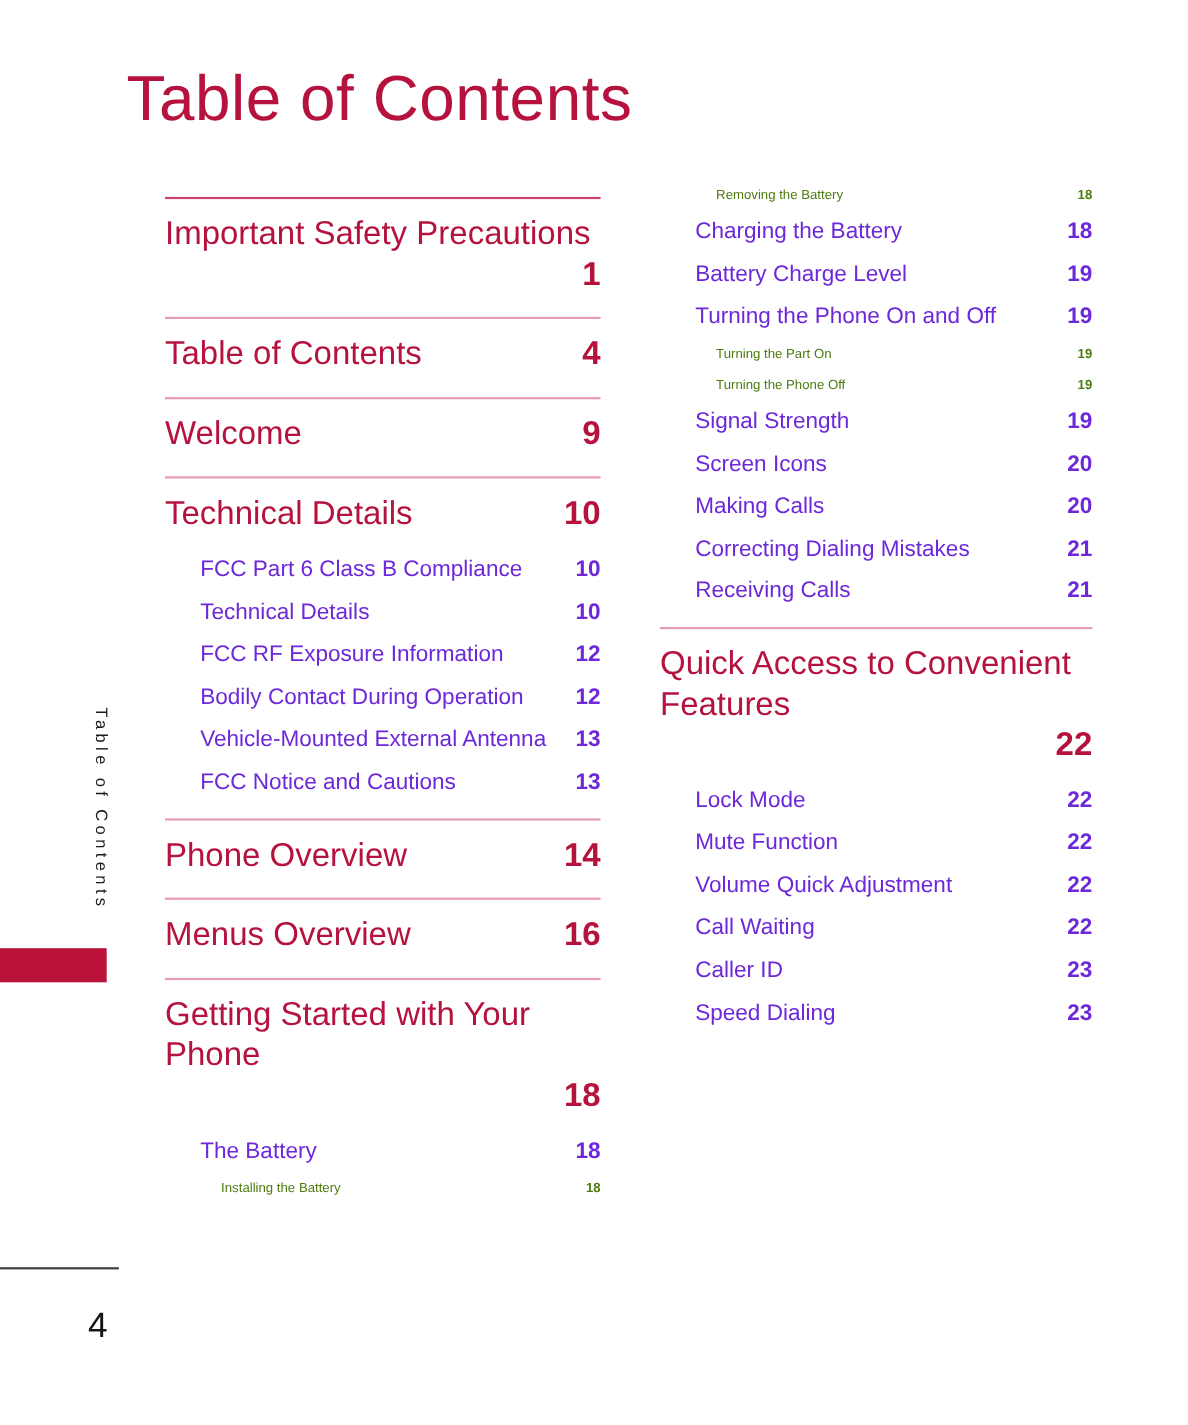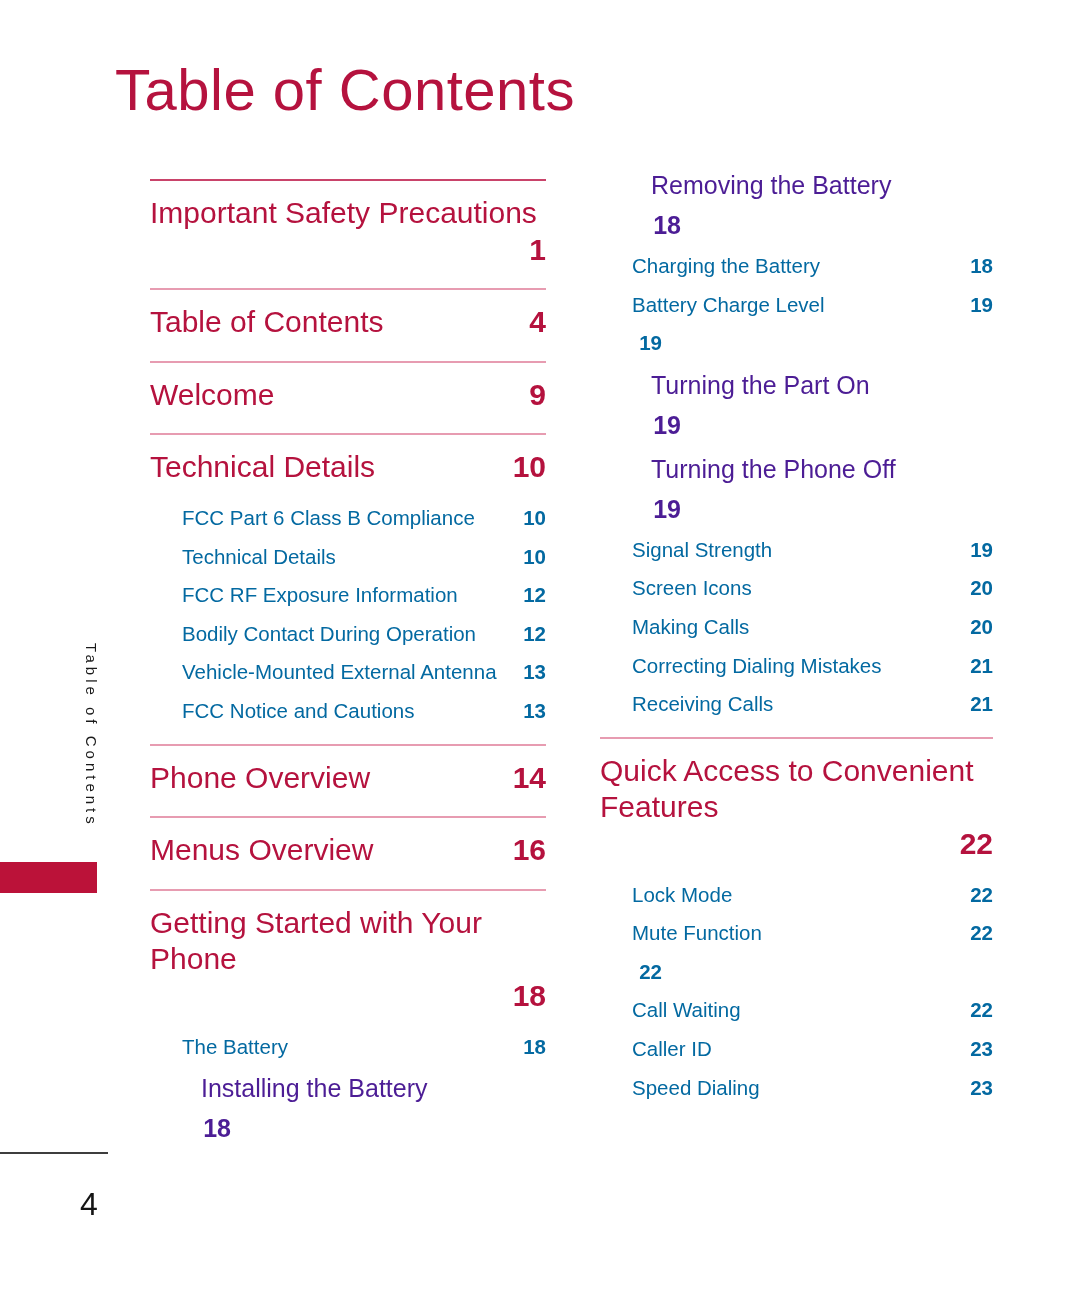--- a/index.html
+++ b/index.html
@@ -103,11 +103,10 @@
 
   
   .lvl3 {
-    color: #4c1d95;
-    font-size: 25px;
+    color: #4d7c0f;
+    font-size: 12px;
     line-height: 1.2;
     padding-left: 51px;
-    flex-direction: column;
   }
   .lvl3 .pg { min-width: 30px; }
 

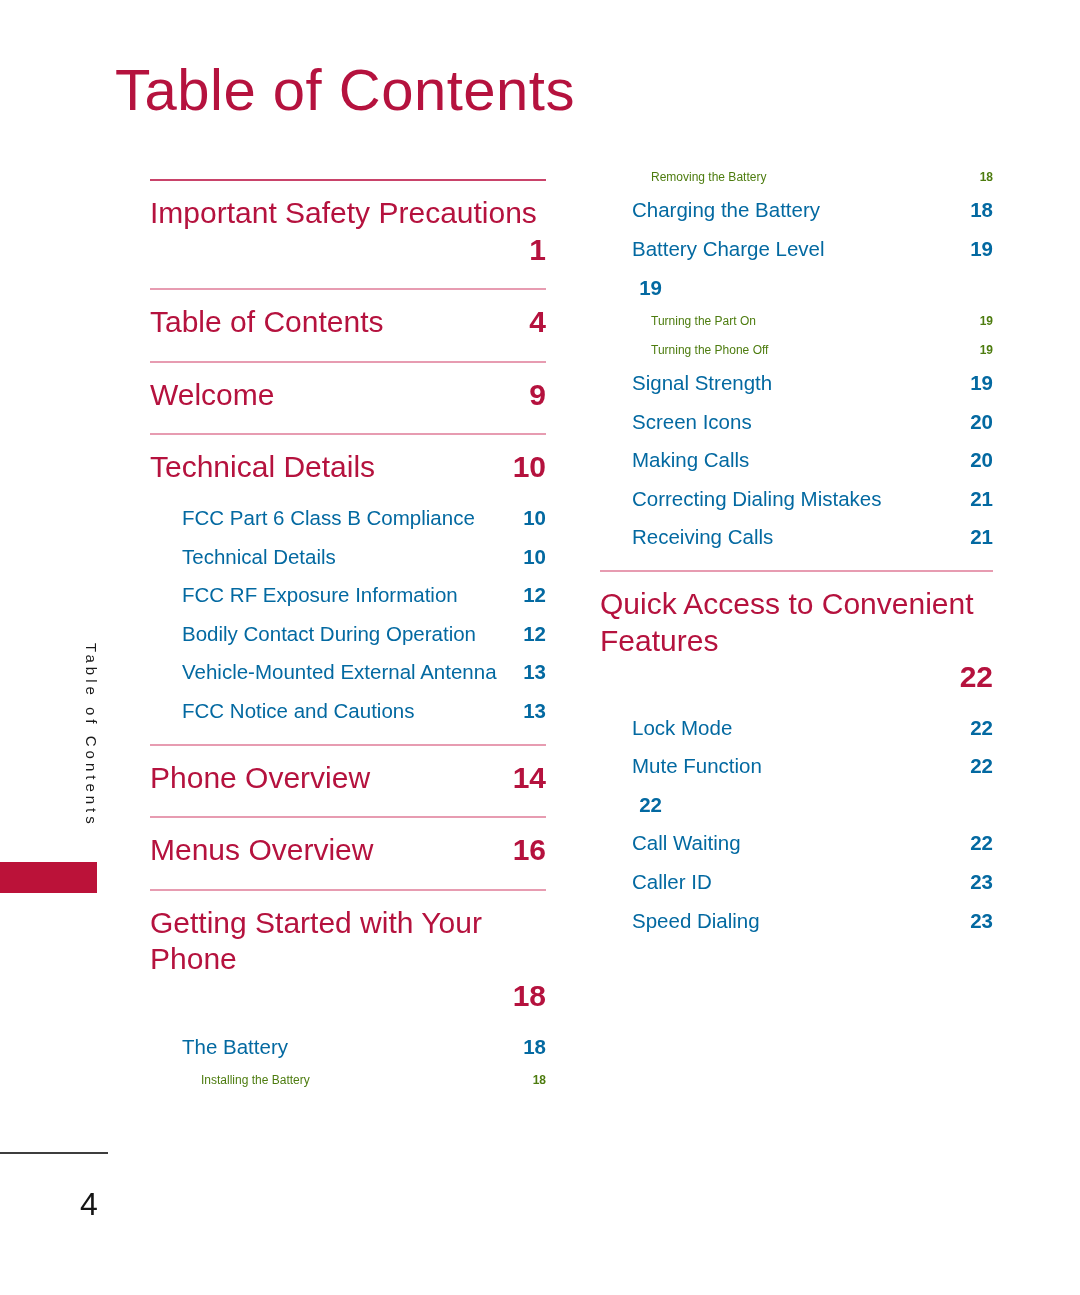--- a/index.html
+++ b/index.html
@@ -94,7 +94,7 @@
 
   
   .lvl2 {
-    color: #0369a1;
+    color: #6d28d9;
     font-size: 20.5px;
     line-height: 1.2;
     padding-left: 32px;

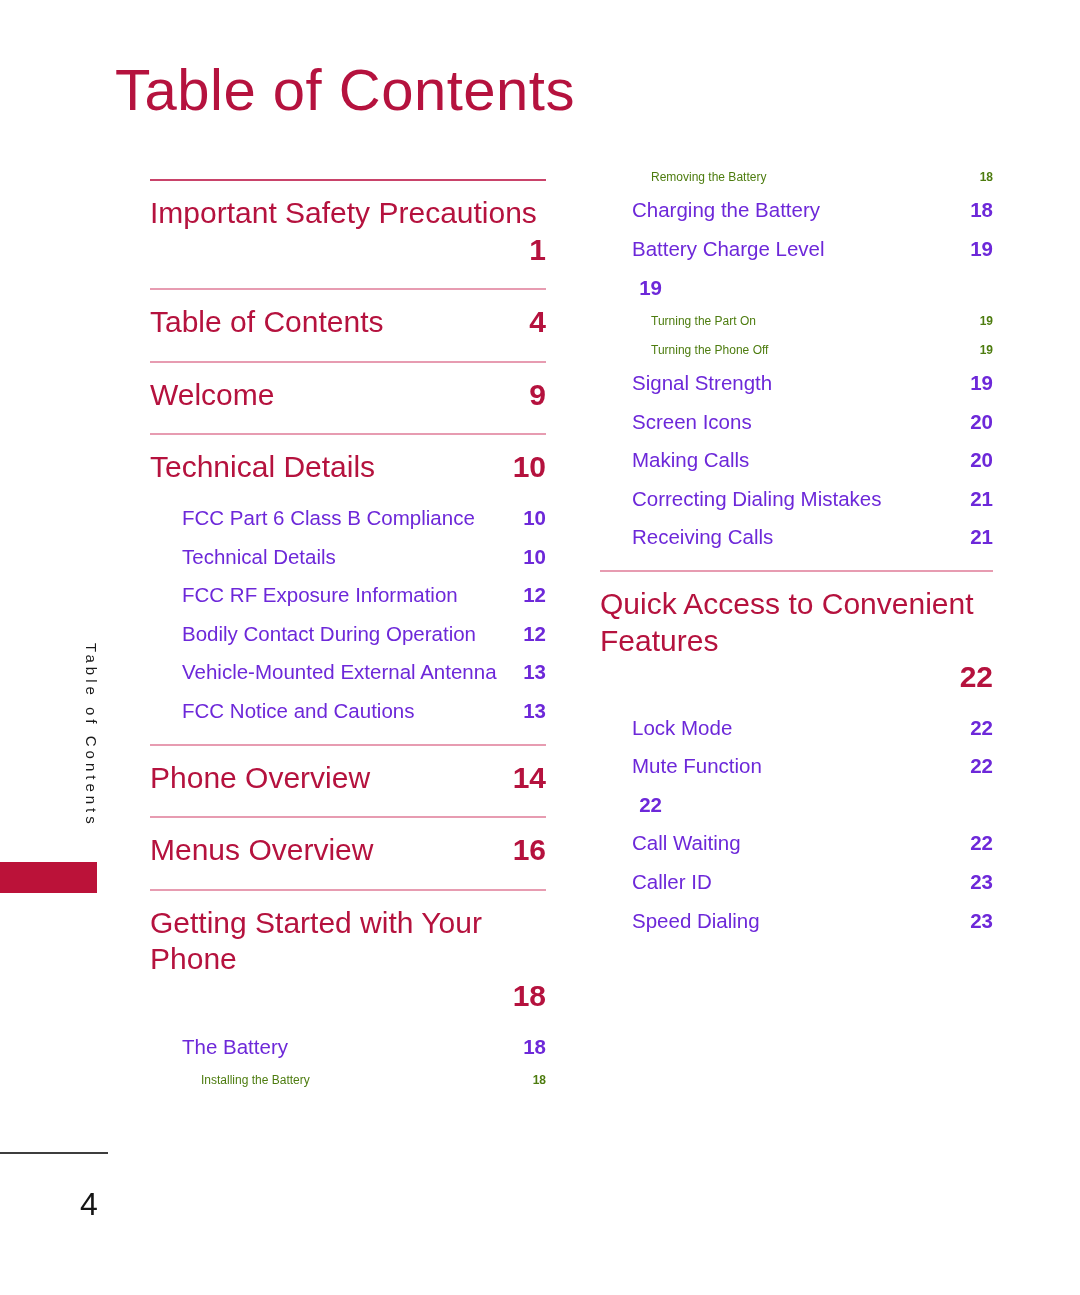--- a/index.html
+++ b/index.html
@@ -249,6 +249,7 @@
     </div>
     <div class="sp-s"></div>
     <div class="row lvl2">
+      <span class="lbl">Turning the Phone On and Off</span>
       <span class="pg">19</span>
     </div>
     <div class="sp-s"></div>

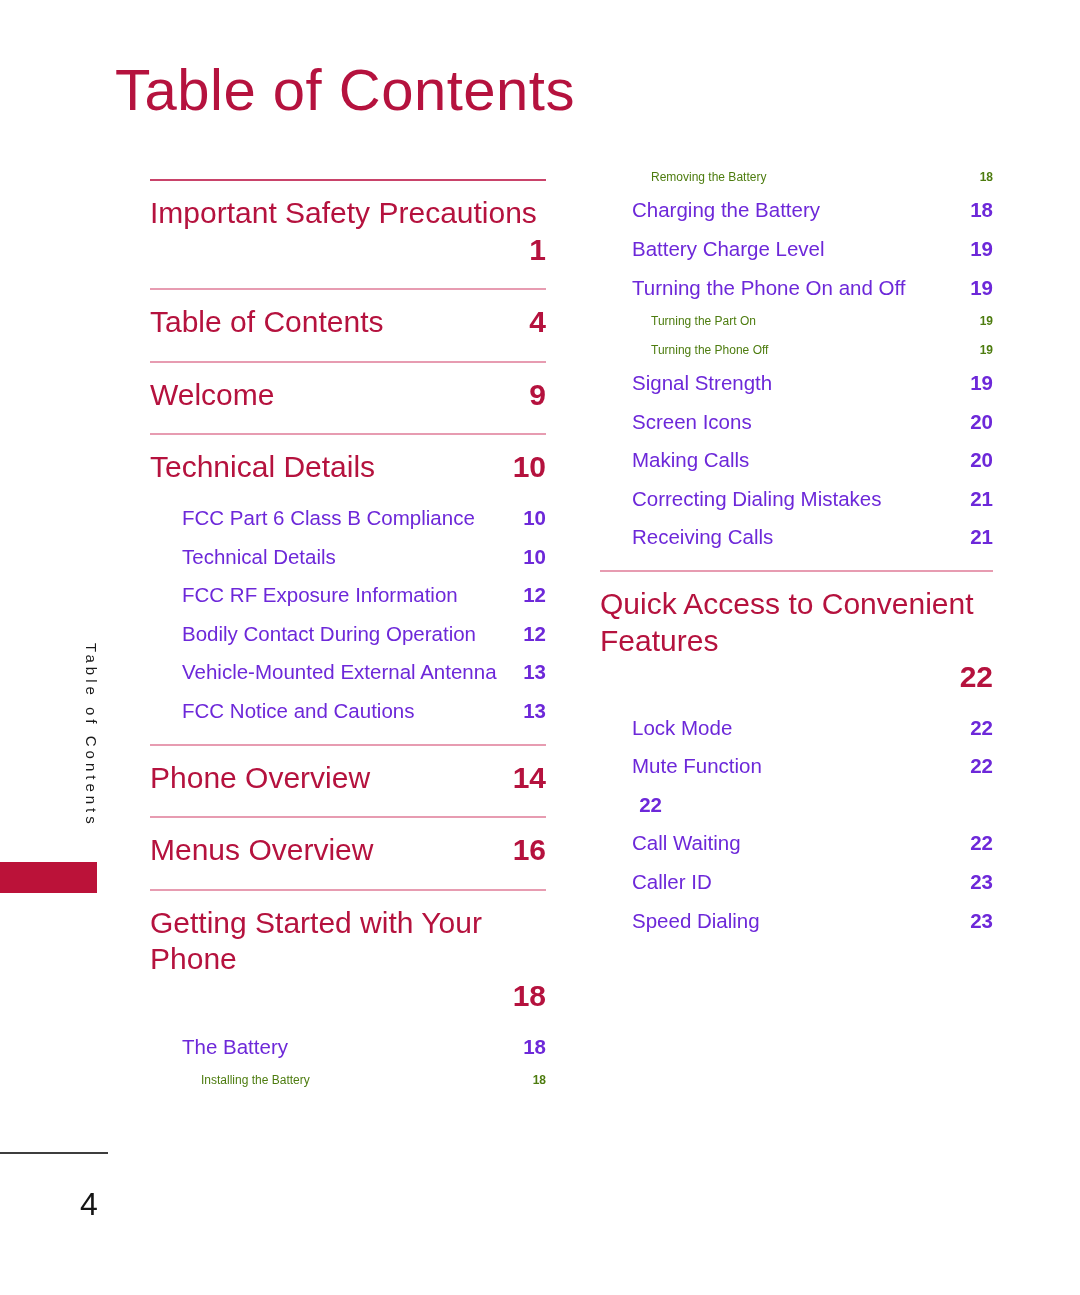--- a/index.html
+++ b/index.html
@@ -306,6 +306,7 @@
     </div>
     <div class="sp-s"></div>
     <div class="row lvl2">
+      <span class="lbl">Volume Quick Adjustment</span>
       <span class="pg">22</span>
     </div>
     <div class="sp-s"></div>

